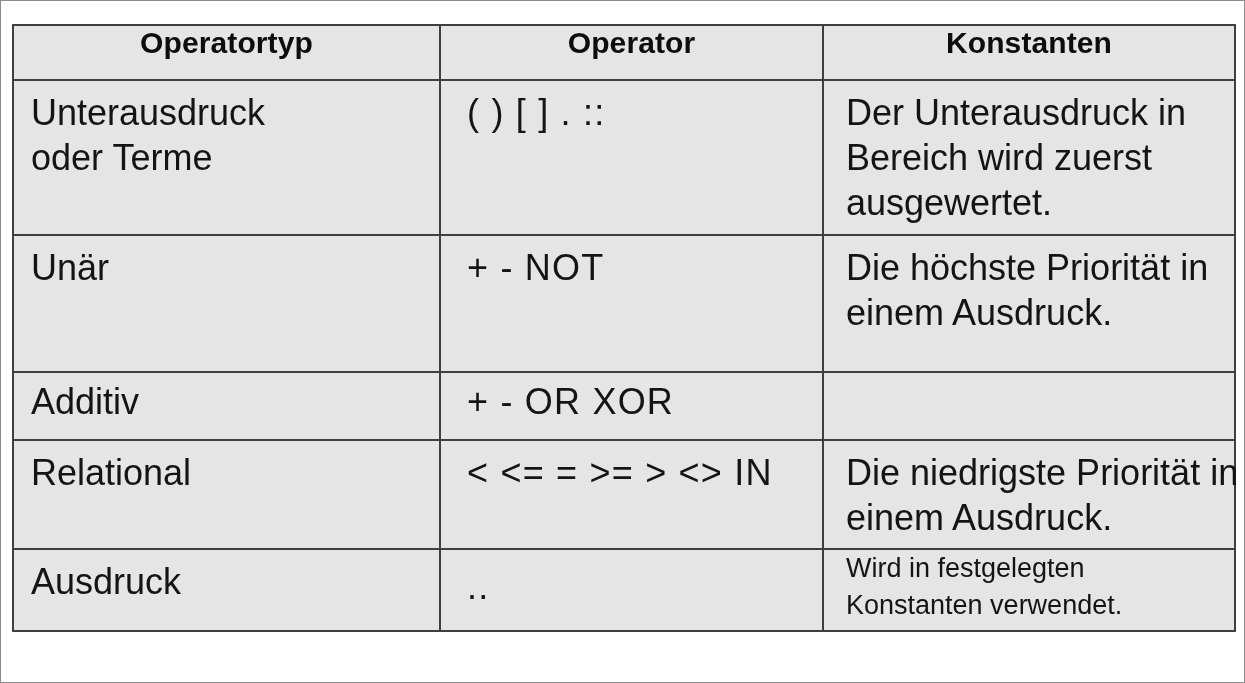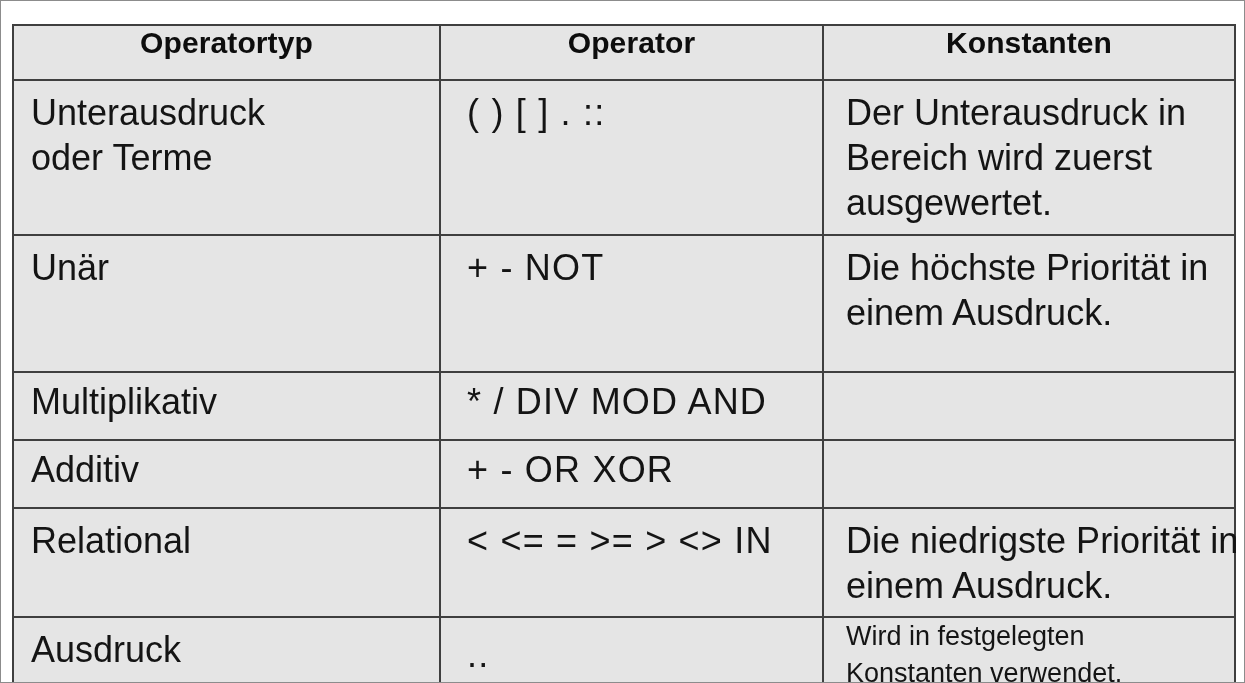--- a/index.html
+++ b/index.html
@@ -155,17 +155,6 @@
           </td>
         </tr>
 
-        <tr class="r-mult">
-          <td>
-            <div class="cell-inner type">Multiplikativ</div>
-          </td>
-          <td>
-            <div class="cell-inner op">* / DIV MOD AND</div>
-          </td>
-          <td>
-            <div class="cell-inner comment empty-cell"></div>
-          </td>
-        </tr>
 
         <tr class="r-add">
           <td>

